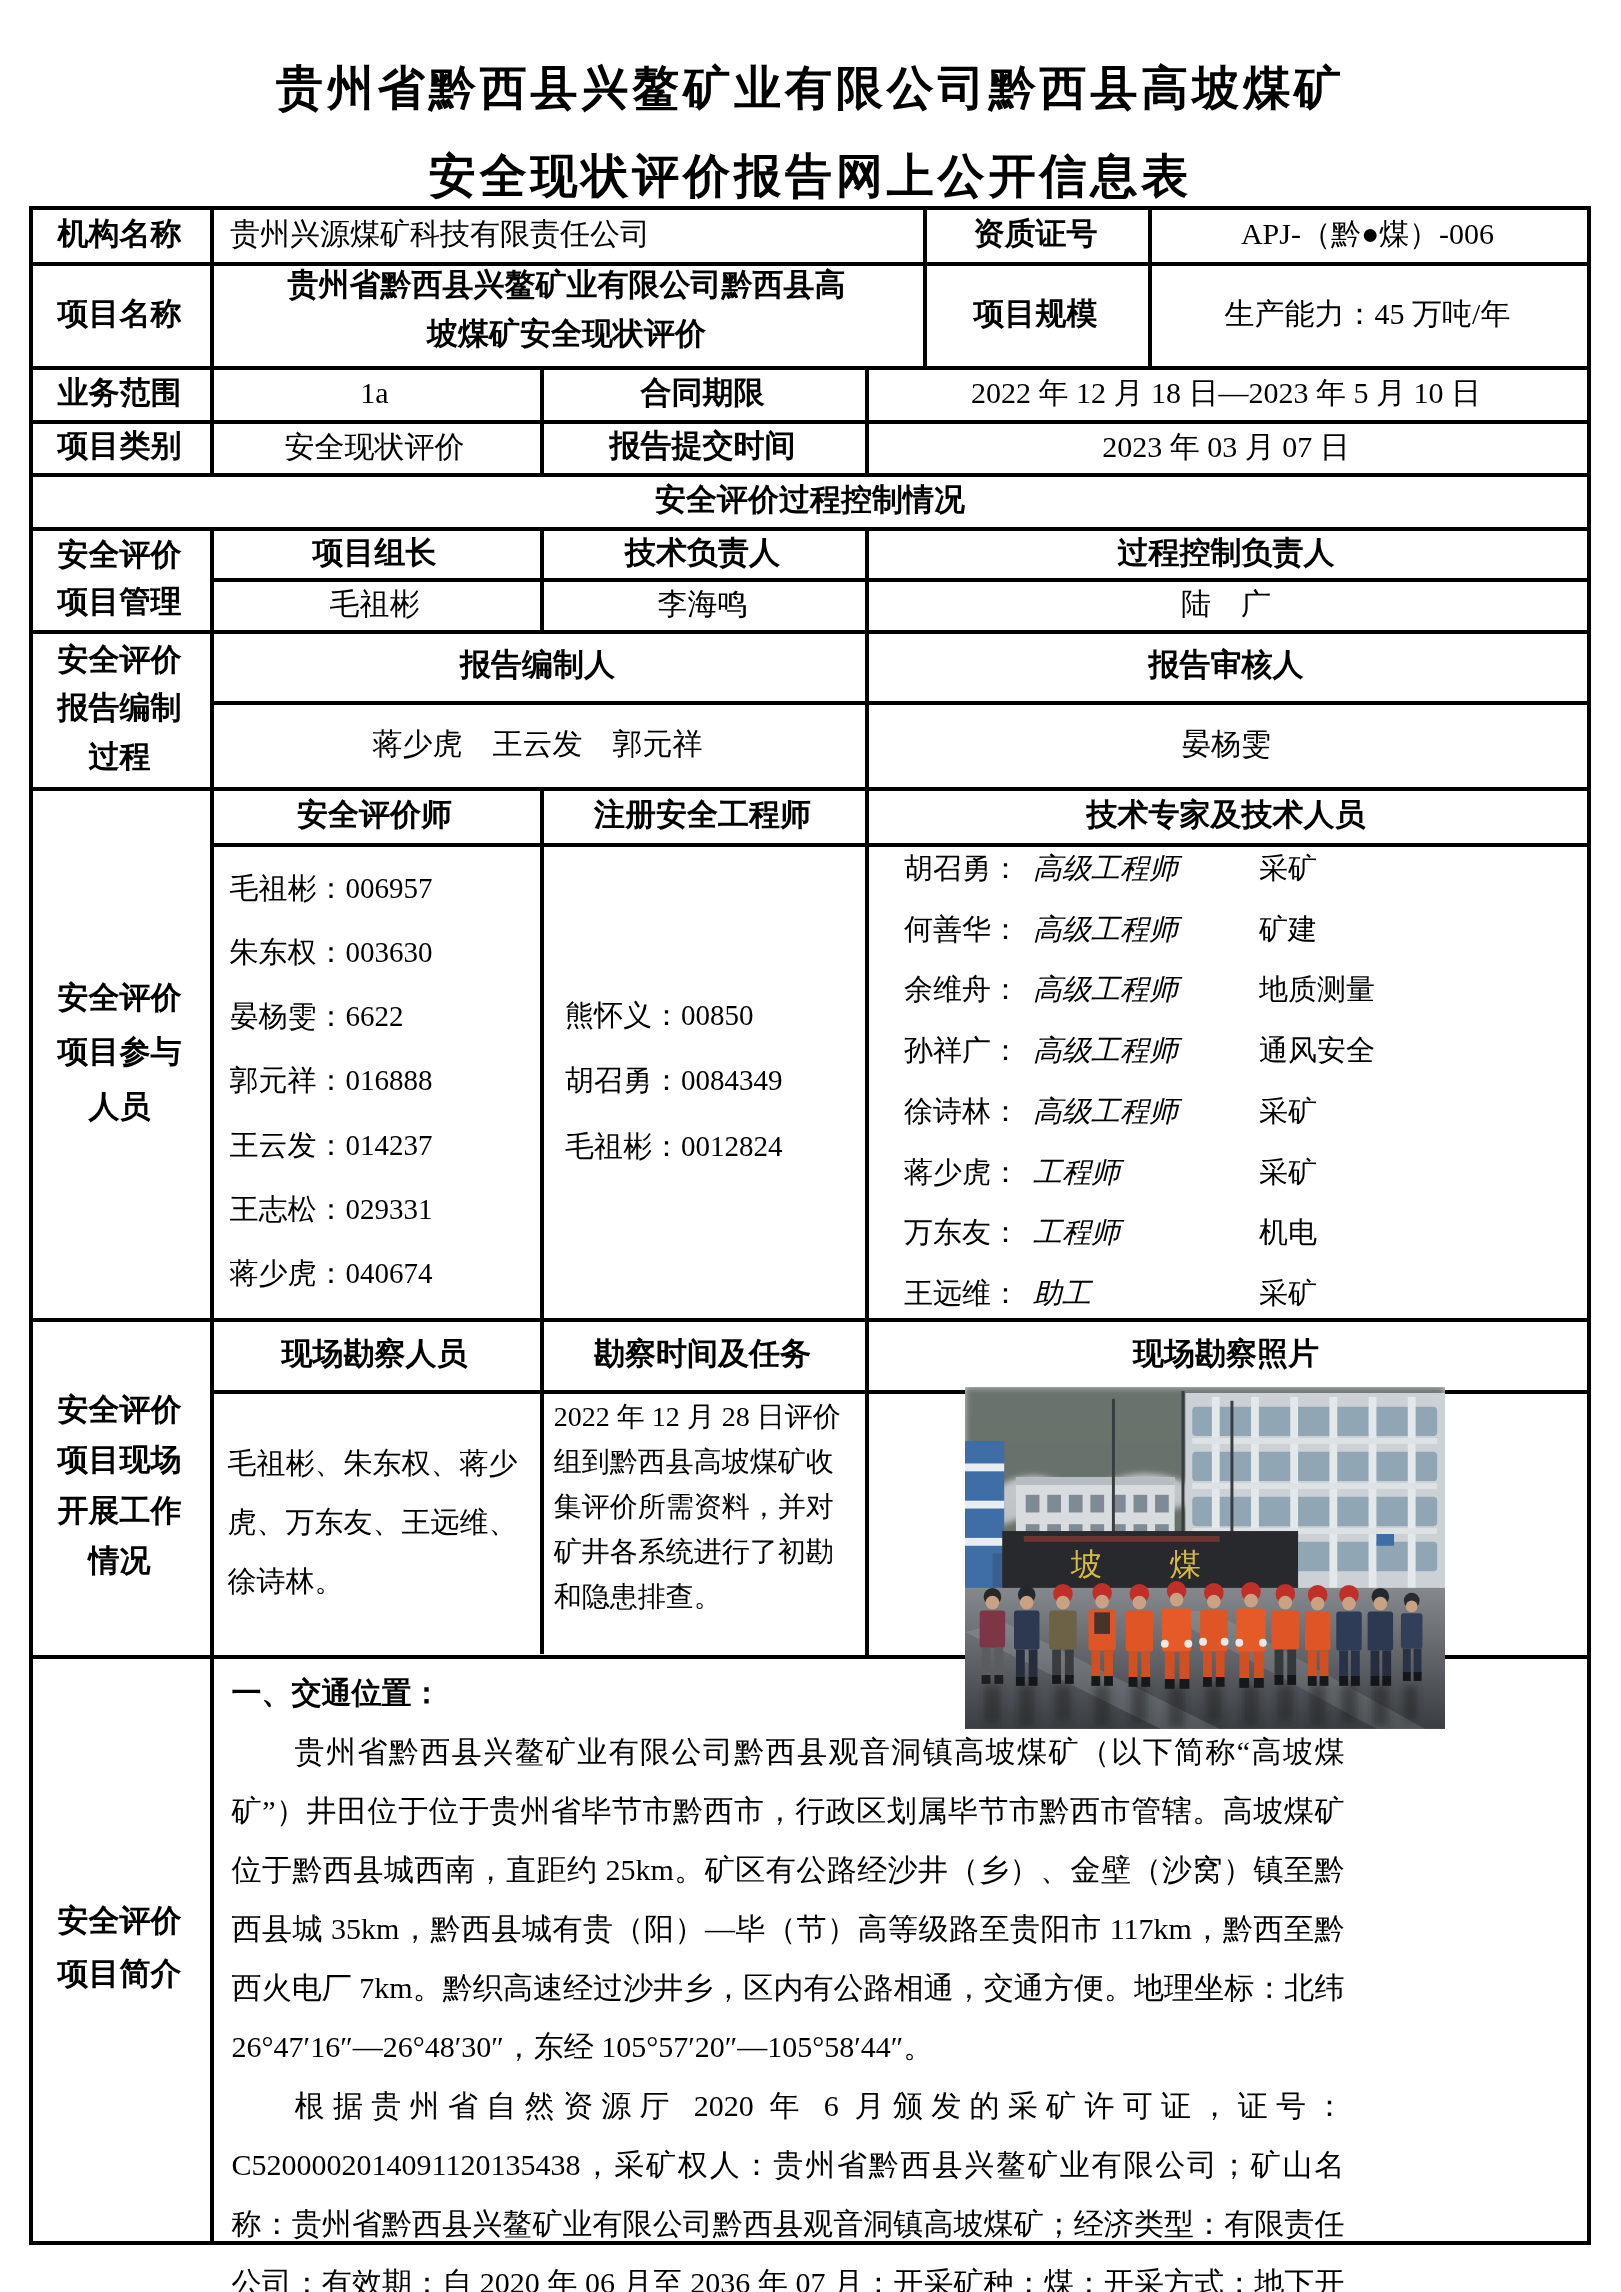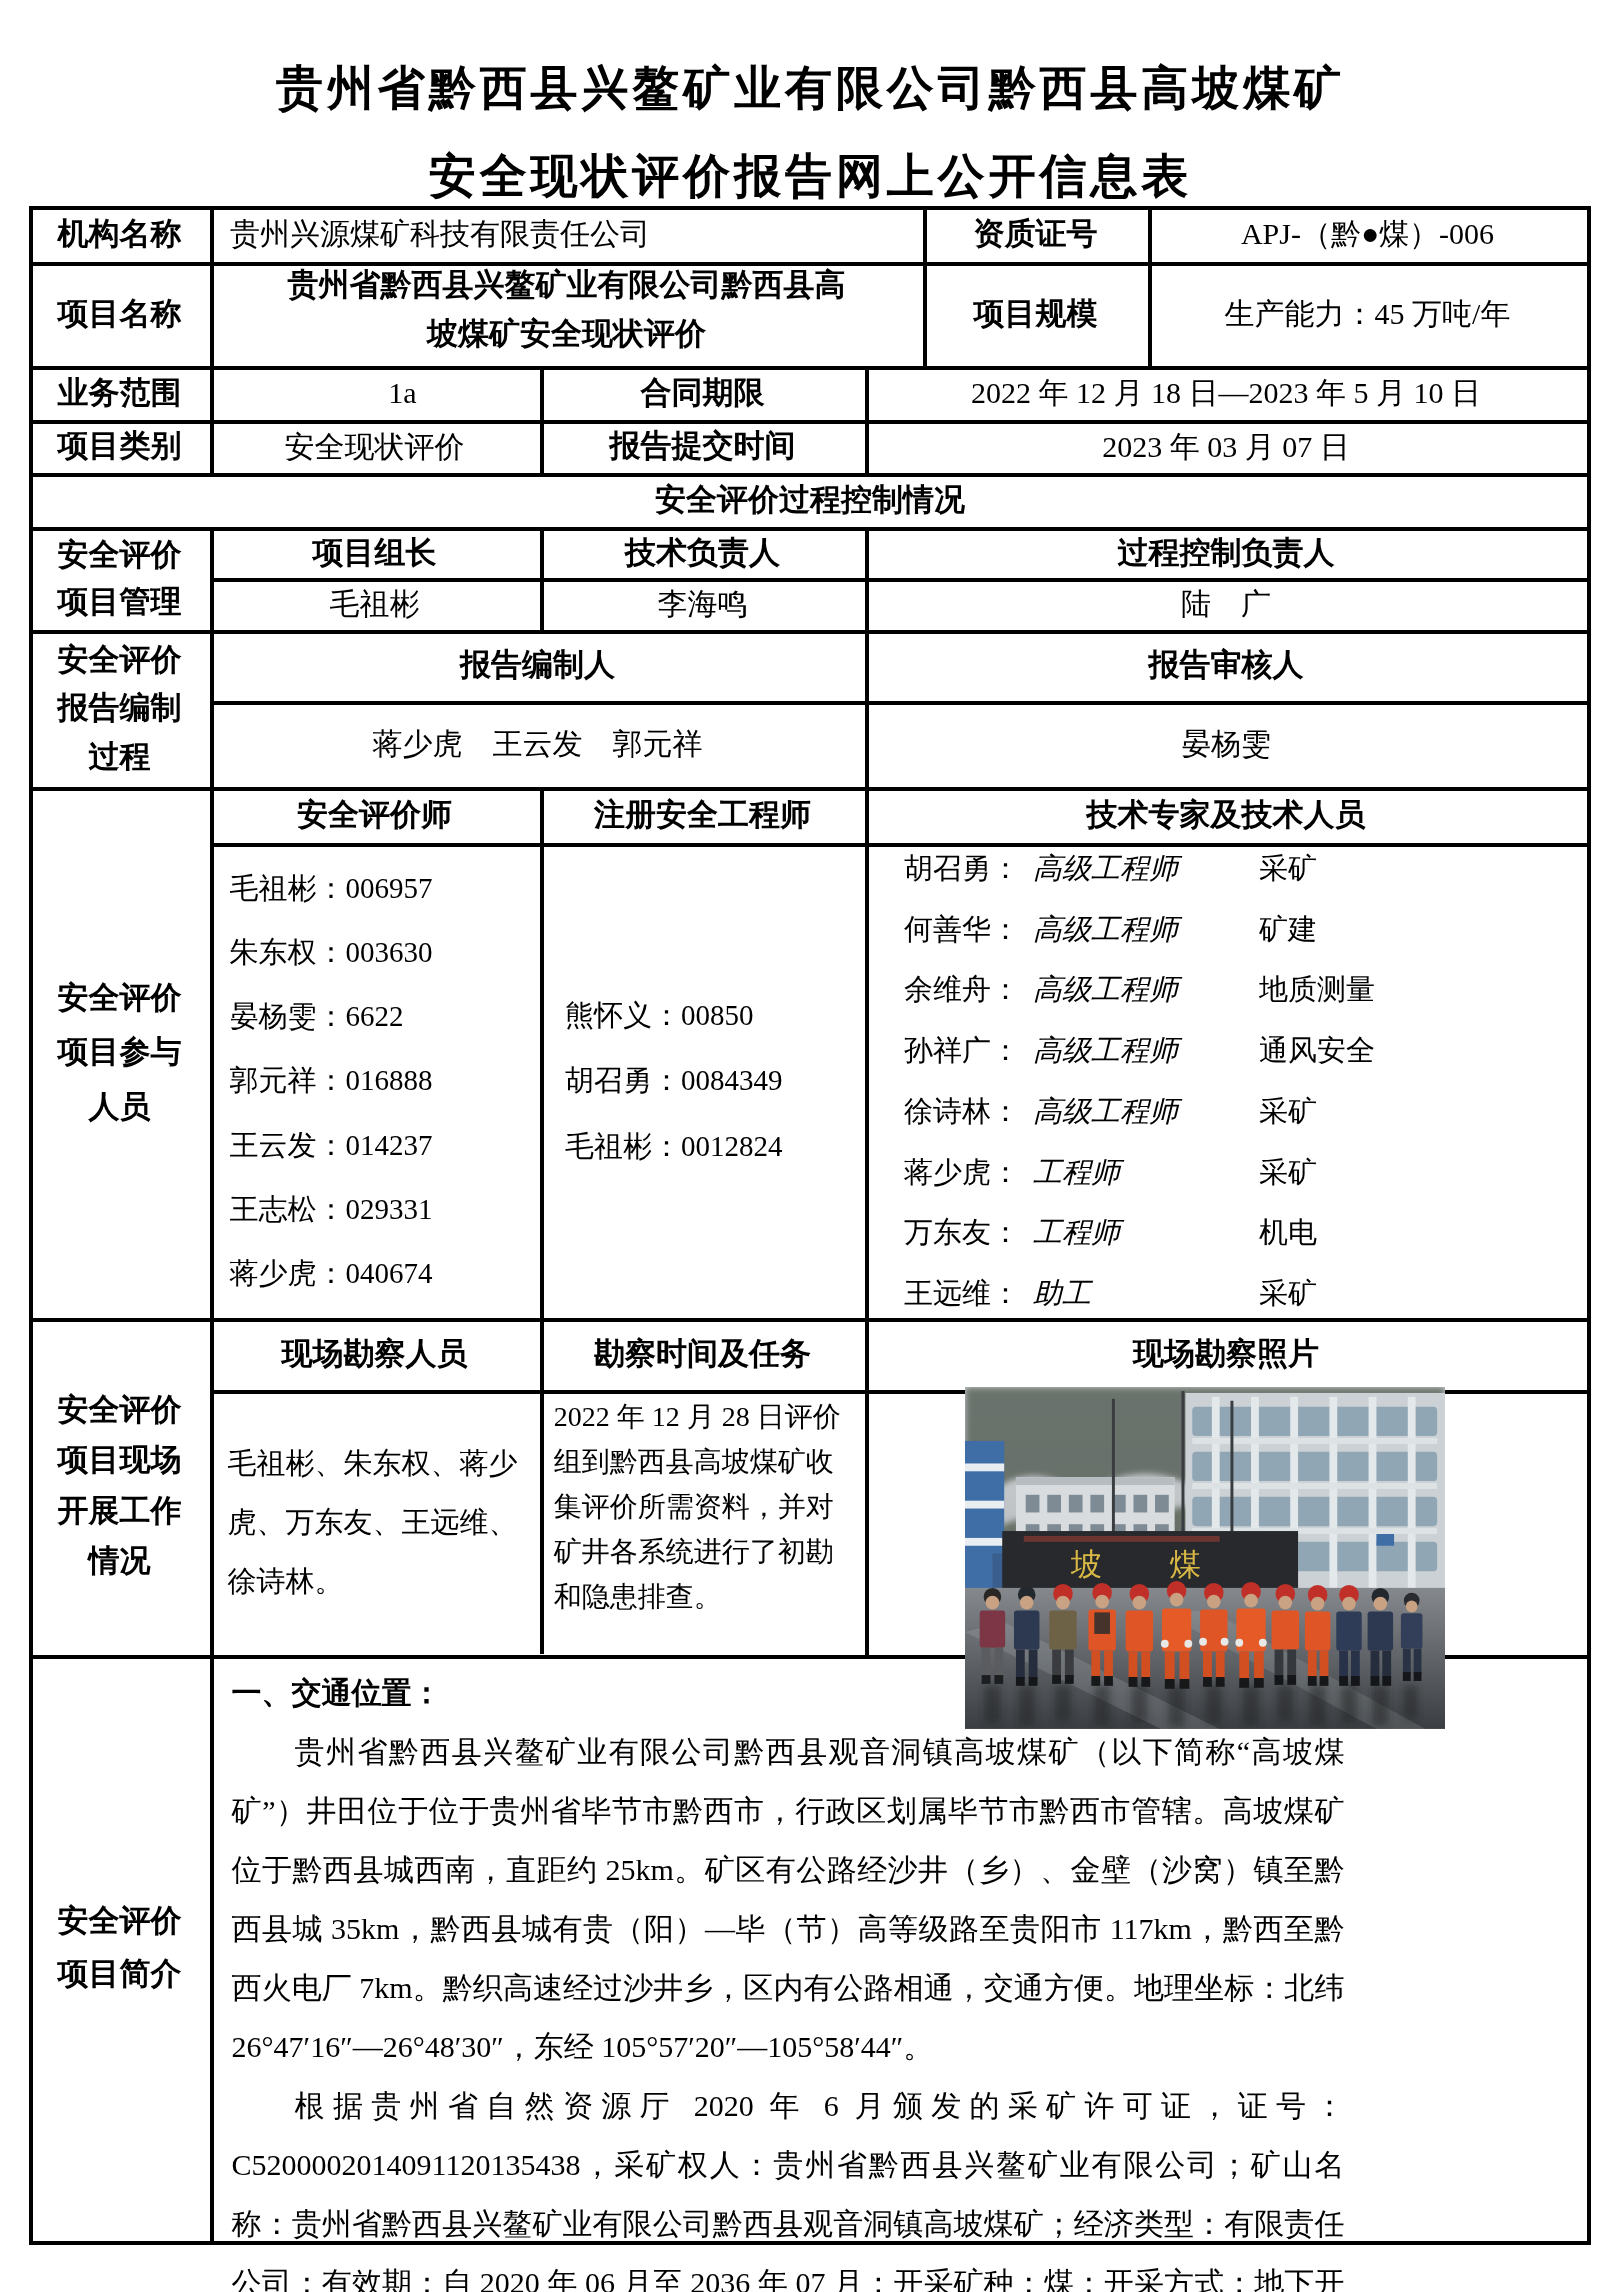--- a/index.html
+++ b/index.html
@@ -82,7 +82,7 @@
     <div class="cell" style="left:1119px;top:56px;width:439px;height:104px;">生产能力：45 万吨/年</div>
 
     <div class="cell hdr" style="left:0;top:160px;width:181px;height:54px;">业务范围</div>
-    <div class="cell" style="left:181px;top:160px;width:329px;height:54px;padding-left:28px;">1a</div>
+    <div class="cell" style="left:181px;top:160px;width:329px;height:54px;">1a</div>
     <div class="cell hdr" style="left:511px;top:160px;width:325px;height:54px;">合同期限</div>
     <div class="cell" style="left:836px;top:160px;width:722px;height:54px;">2022 年 12 月 18 日—2023 年 5 月 10 日</div>
 

